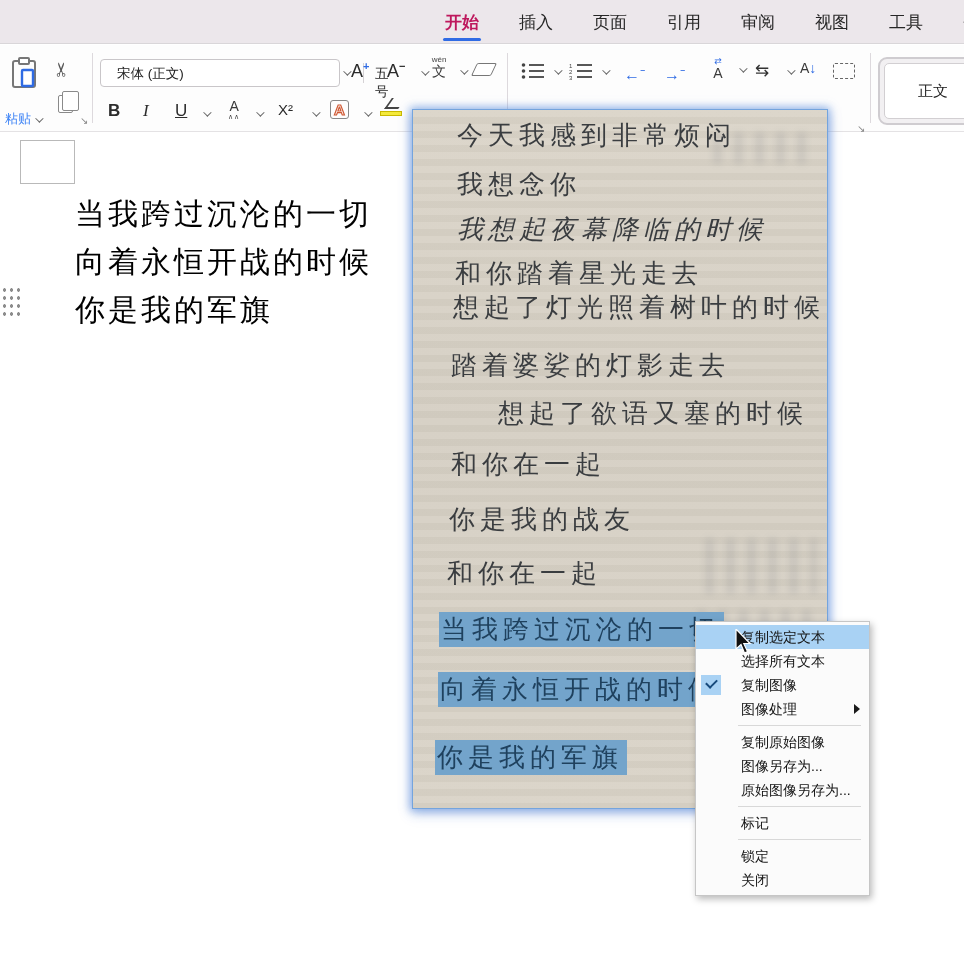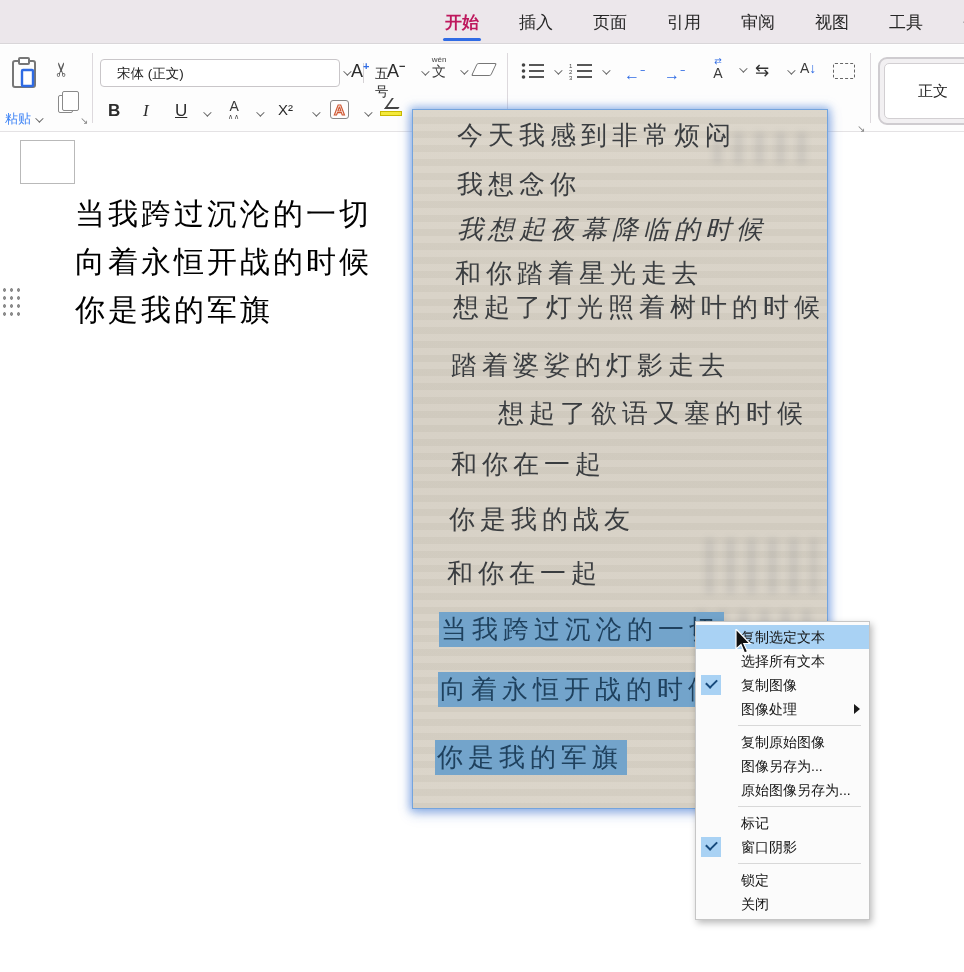--- a/index.html
+++ b/index.html
@@ -376,11 +376,6 @@
       <span>标记</span>
       
     </div>
-    <div class="mi checked">
-      <span class="check"></span>
-      <span>窗口阴影</span>
-      
-    </div>
     <div class="mi sep">
       
       

